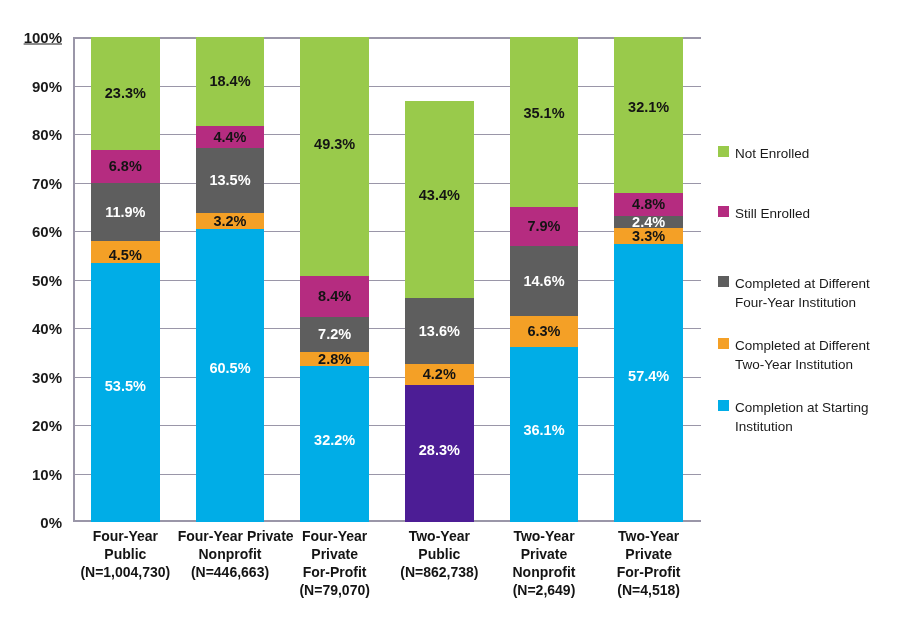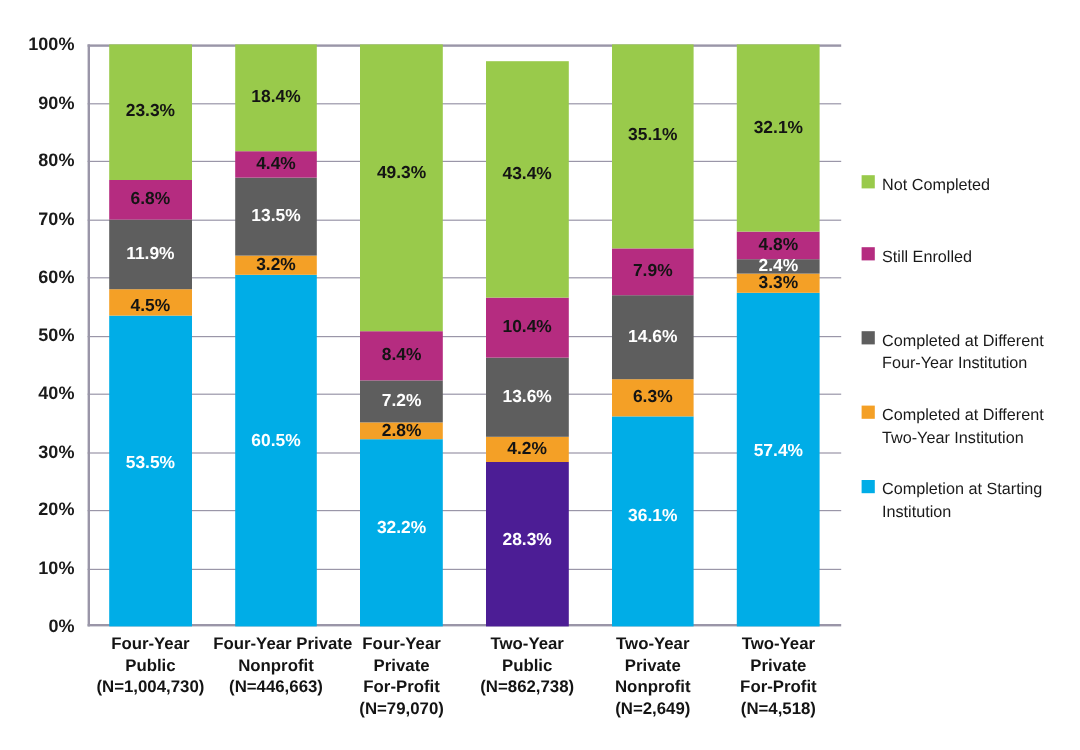--- a/index.html
+++ b/index.html
@@ -178,7 +178,7 @@
       <div class="y-tick-label" style="top: 145.5px;">70%</div>
       <div class="y-tick-label" style="top: 97px;">80%</div>
       <div class="y-tick-label" style="top: 48.5px;">90%</div>
-      <div class="y-tick-label" style="top: 0px;">100%</div>
+      <div class="y-tick-label" style="top: 0px; text-decoration: underline;">100%</div>
     </div>
 
   <div class="plot-area">

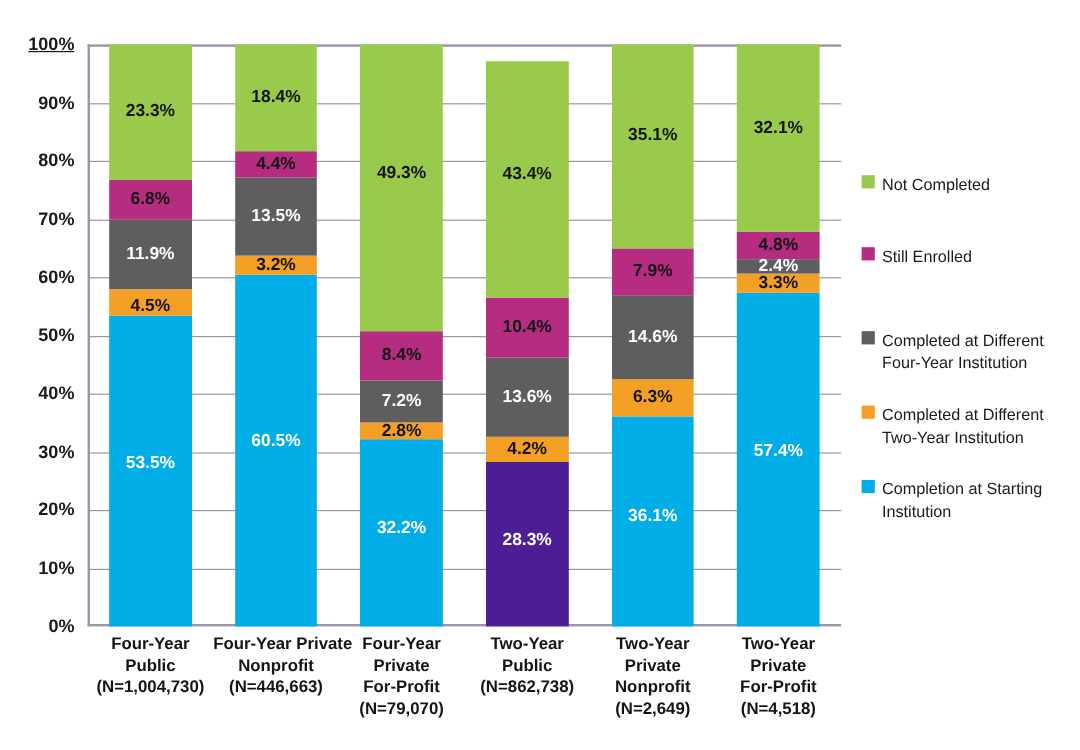--- a/index.html
+++ b/index.html
@@ -353,7 +353,7 @@
   <div class="legend">
       <div class="legend-item" style="top: 14px;">
         <span class="legend-swatch" style="background: rgb(153, 202, 75);"></span>
-        <span class="legend-text">Not Completed</span>
+        <span class="legend-text">Not Enrolled</span>
       </div>
       <div class="legend-item" style="top: 74px;">
         <span class="legend-swatch" style="background: rgb(181, 44, 128);"></span>

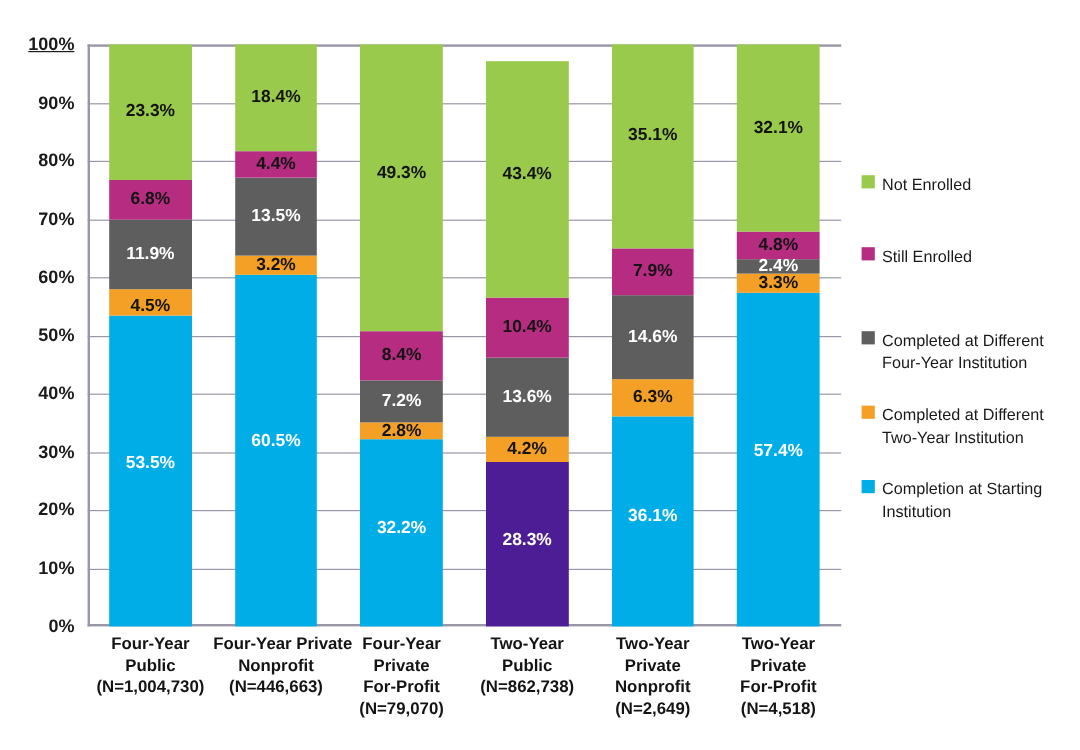--- a/index.html
+++ b/index.html
@@ -265,9 +265,6 @@
             <div class="bar-seg" style="background: rgb(94, 94, 94); height: 65.96px;">
               <span class="seg-label light">13.6%</span>
             </div>
-            <div class="bar-seg" style="background: rgb(181, 44, 128); height: 50.44px;">
-              <span class="seg-label dark">10.4%</span>
-            </div>
             <div class="bar-seg" style="background: rgb(153, 202, 75); height: 197px;">
               <span class="seg-label dark" style="margin-top: -9.049px;">43.4%</span>
             </div>

